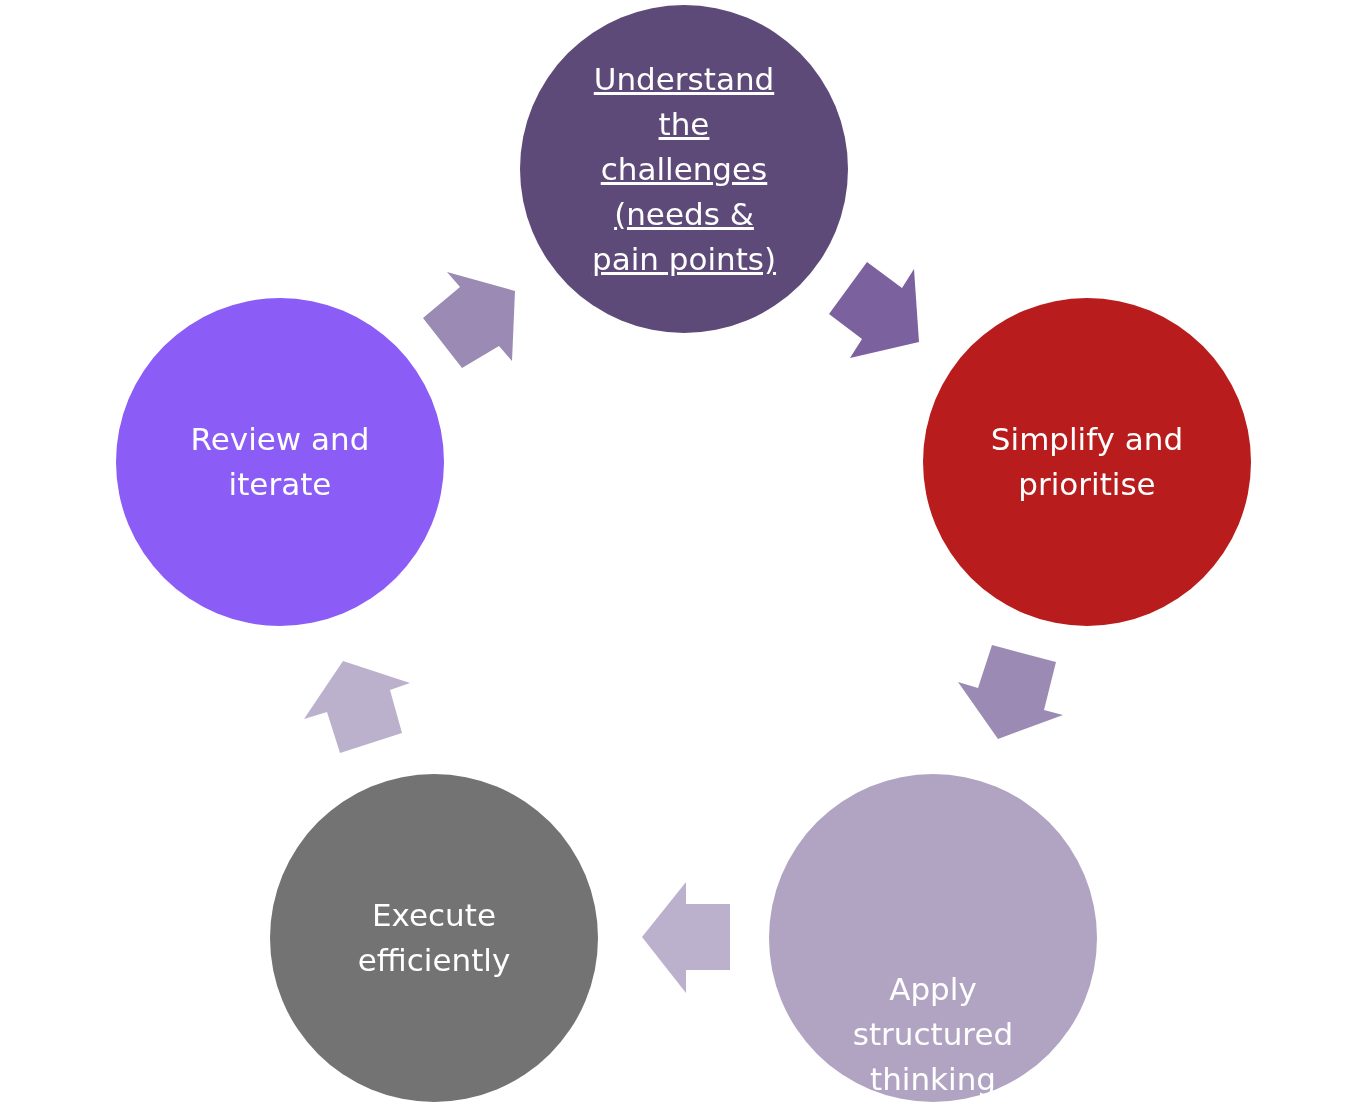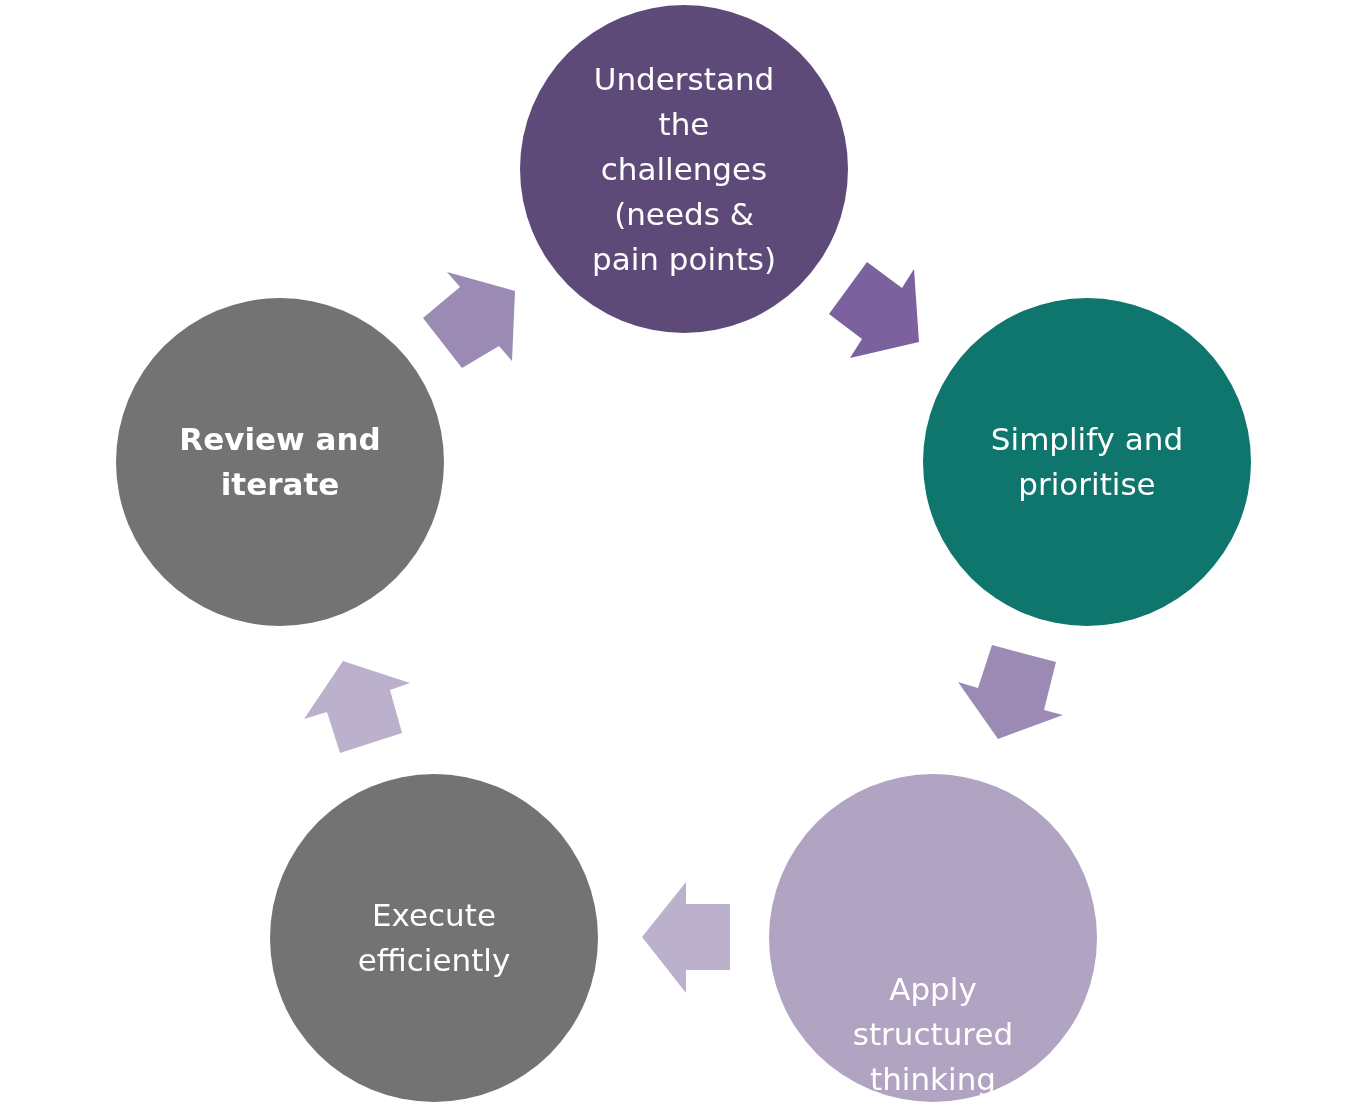--- a/index.html
+++ b/index.html
@@ -22,7 +22,7 @@
   <polygon id="arrow-4" points="423,318 460,287 447,272 515,291 512,361 499,346 462,368" fill="#9b8bb4"></polygon>
 </svg>
 
-<div class="node" id="node-0" style="left: 520px; top: 5px; width: 328px; height: 328px; background: rgb(94, 74, 120);">
+<div class="node" id="node-0" style="left: 520px; top: 5px; width: 328px; height: 328px; background: rgb(94, 74, 120); text-decoration: underline;">
   <span>Understand
 the
 challenges

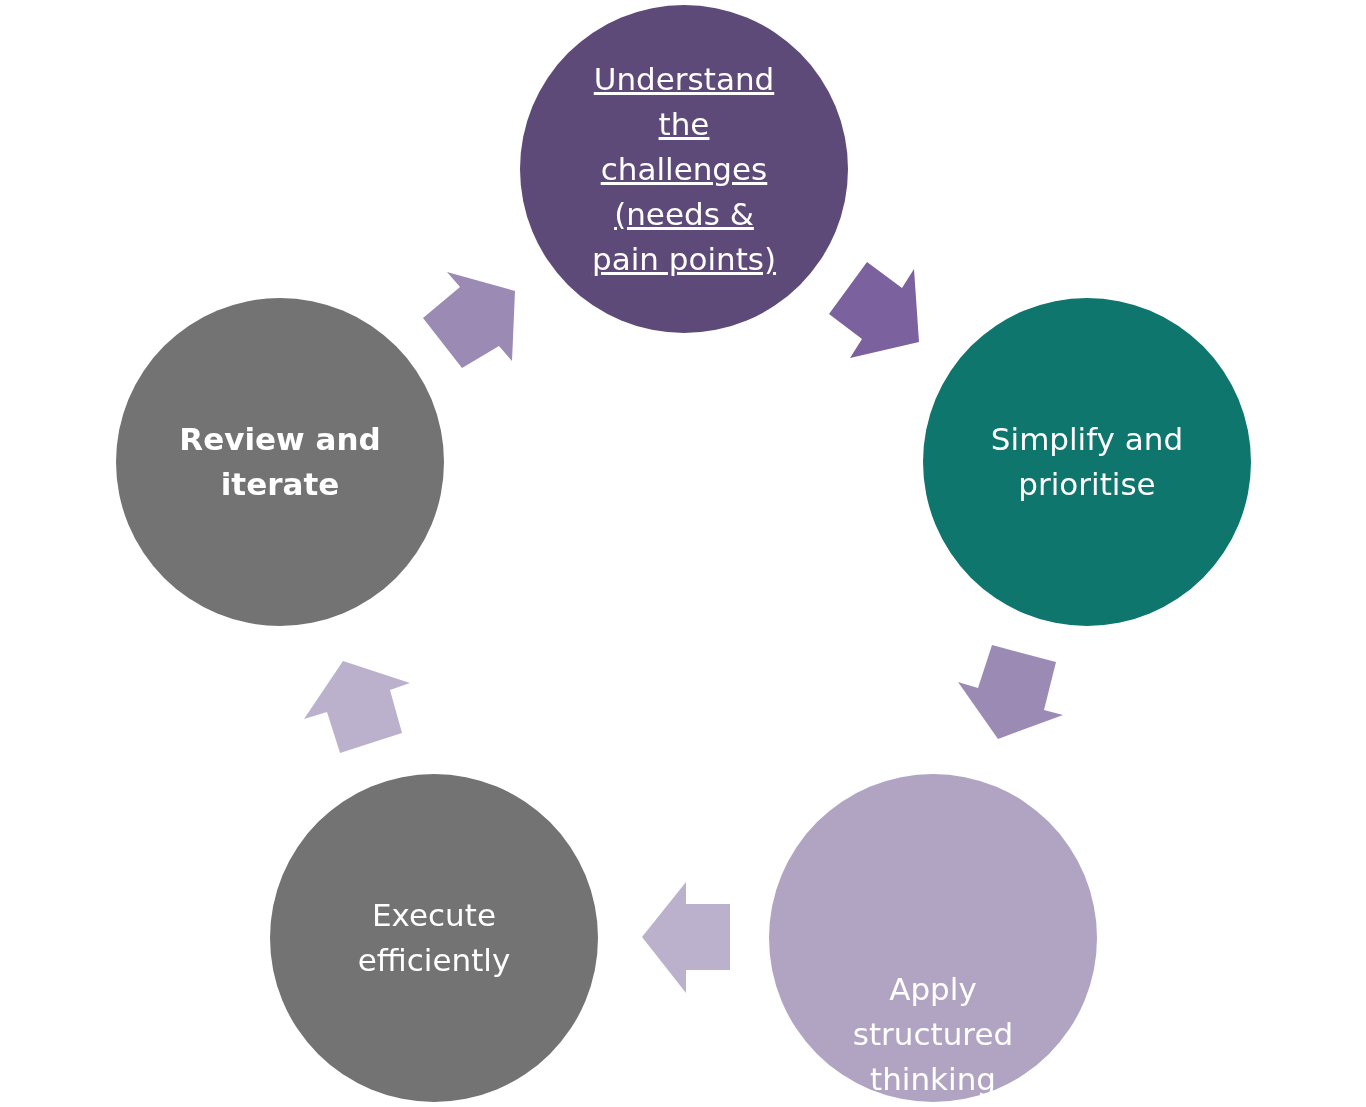--- a/index.html
+++ b/index.html
@@ -42,7 +42,7 @@
   <span>Execute
 efficiently</span>
 </div>
-<div class="node" id="node-4" style="left: 116px; top: 298px; width: 328px; height: 328px; background: #737373; font-weight: bold;">
+<div class="node" id="node-4" style="left: 116px; top: 298px; width: 328px; height: 328px; background: #8b5cf6;">
   <span>Review and
 iterate</span>
 </div>

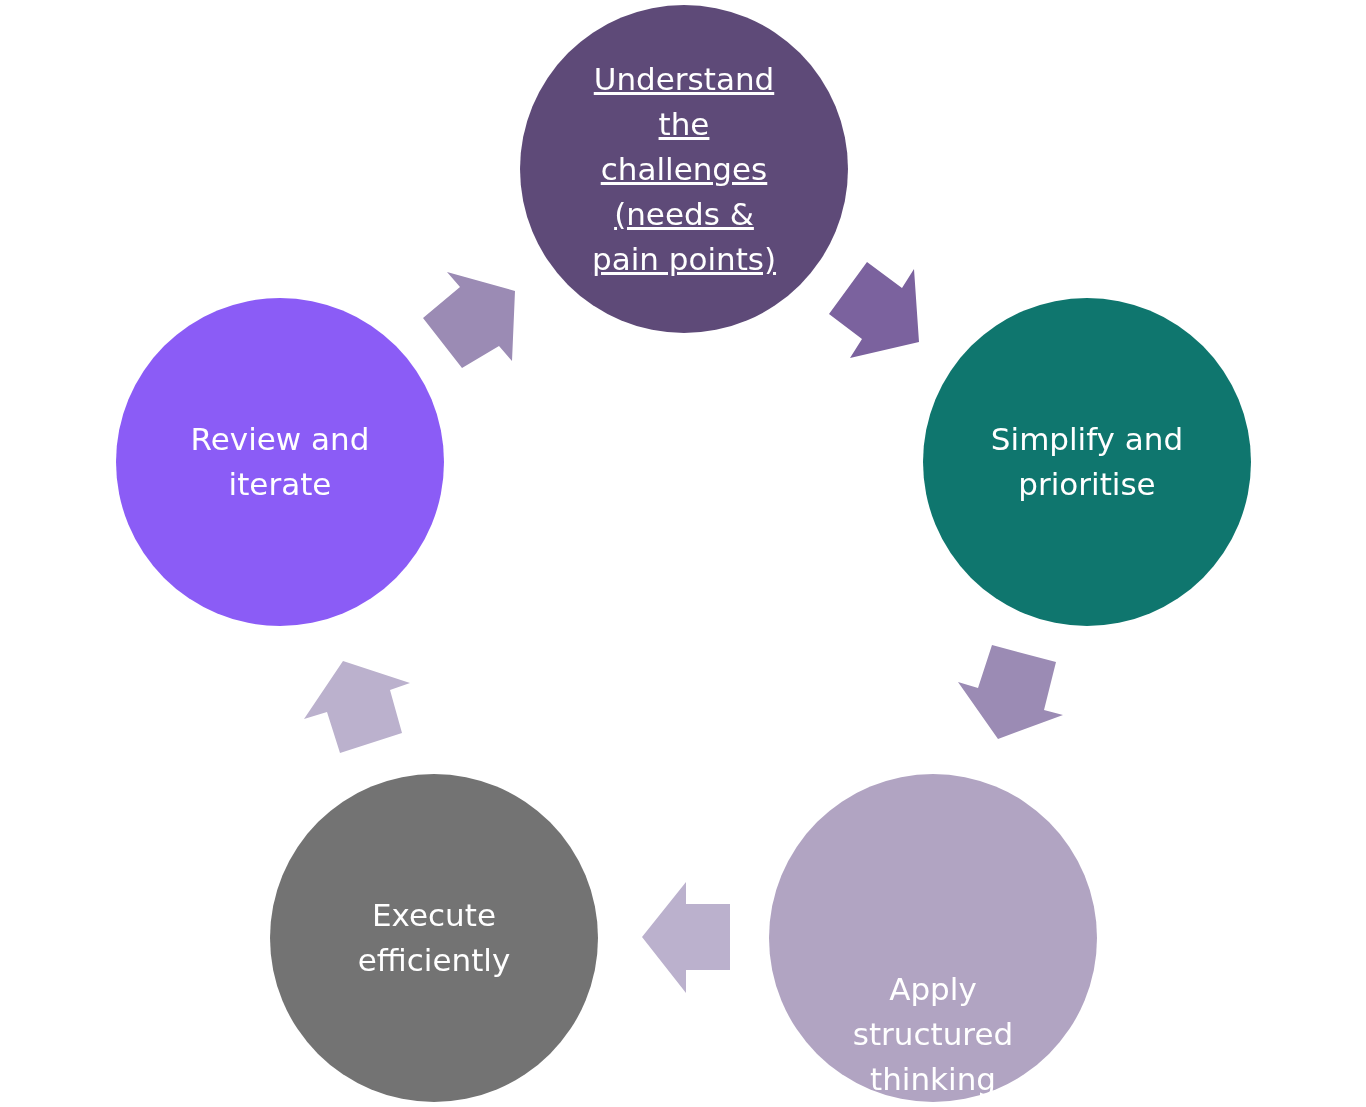--- a/index.html
+++ b/index.html
@@ -29,7 +29,7 @@
 (needs &amp;
 pain points)</span>
 </div>
-<div class="node" id="node-1" style="left: 923px; top: 298px; width: 328px; height: 328px; background: #0f766e;">
+<div class="node" id="node-1" style="left: 923px; top: 298px; width: 328px; height: 328px; background: #b91c1c;">
   <span>Simplify and
 prioritise</span>
 </div>

